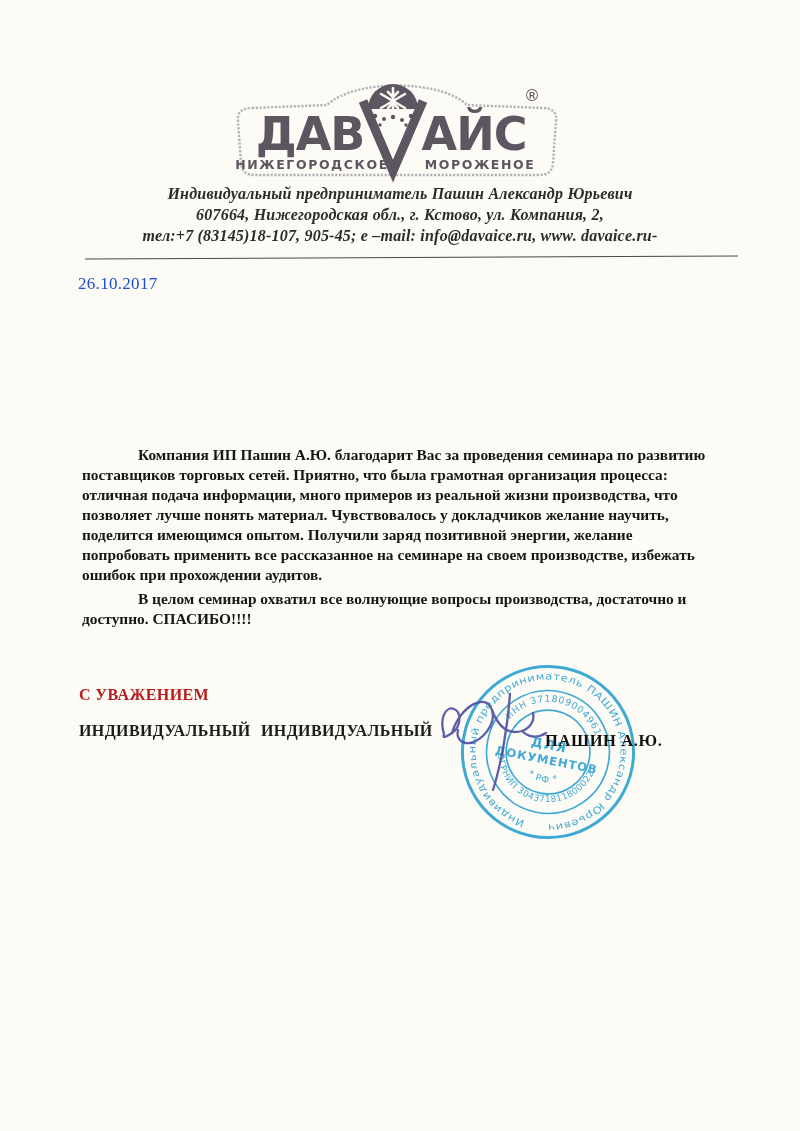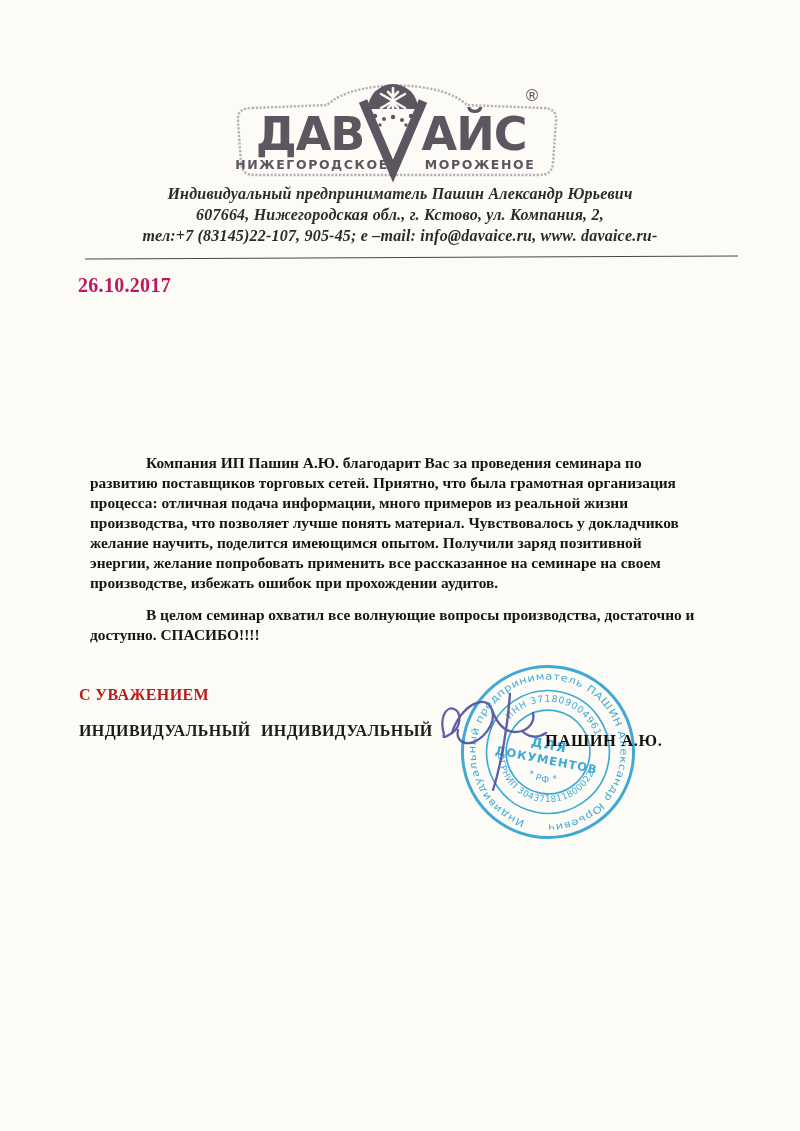--- a/index.html
+++ b/index.html
@@ -107,7 +107,7 @@
   <div class="lh-text">
     <div>Индивидуальный предприниматель Пашин Александр Юрьевич</div>
     <div>607664, Нижегородская обл.,  г. Кстово,  ул. Компания, 2,</div>
-    <div><span>тел:+7 (83145)22-107, 905-45; e –mail: </span><span class="email">info@davaice.ru</span><span>, www. davaice.ru-</span></div>
+    <div><span>тел:+7 (83145)18-107, 905-45; e –mail: </span><span class="email">info@davaice.ru</span><span>, www. davaice.ru-</span></div>
   </div>
 
   <div class="rule"></div>

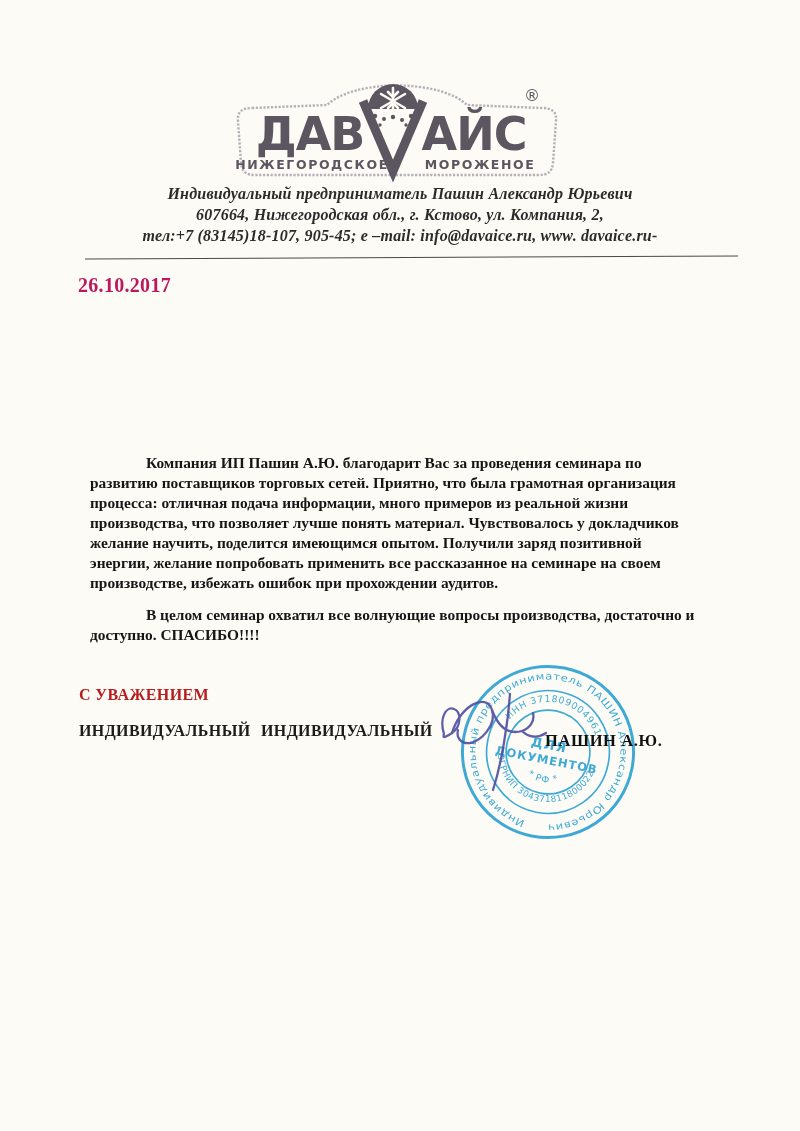--- a/index.html
+++ b/index.html
@@ -30,7 +30,7 @@
   
   .date{
     position:absolute;left:78px;top:274px;
-    font-weight:bold;font-size:20px;color:#be185d;letter-spacing:.3px;
+    font-weight:normal;font-size:17px;color:#1d4ed8;letter-spacing:.3px;
   }
   .recipient{
     position:absolute;left:495px;top:299px;

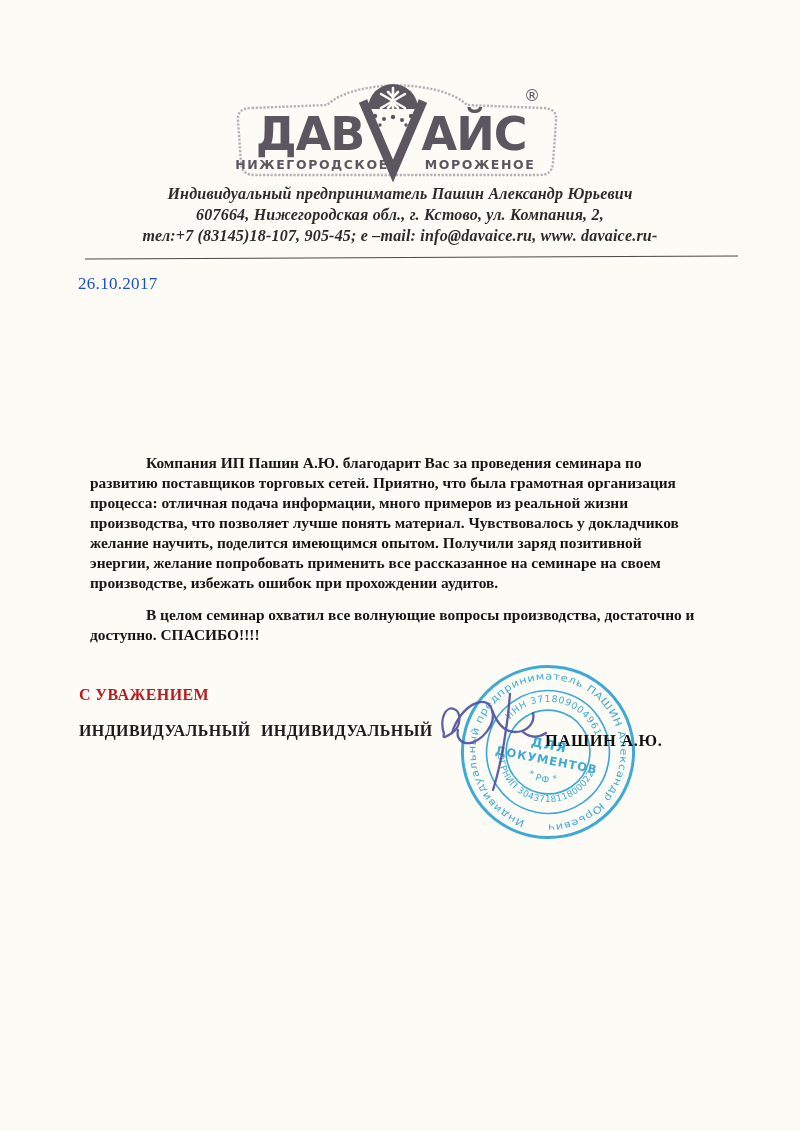--- a/index.html
+++ b/index.html
@@ -41,7 +41,7 @@
     position:absolute;left:78px;top:441px;width:634px;
     font-weight:bold;font-size:15.4px;line-height:20px;color:#161616;
   }
-  .body-text p{margin:12px;text-indent:56px;}
+  .body-text p{margin:4px;text-indent:56px;}
   
   .closing{
     position:absolute;left:79px;top:686px;

